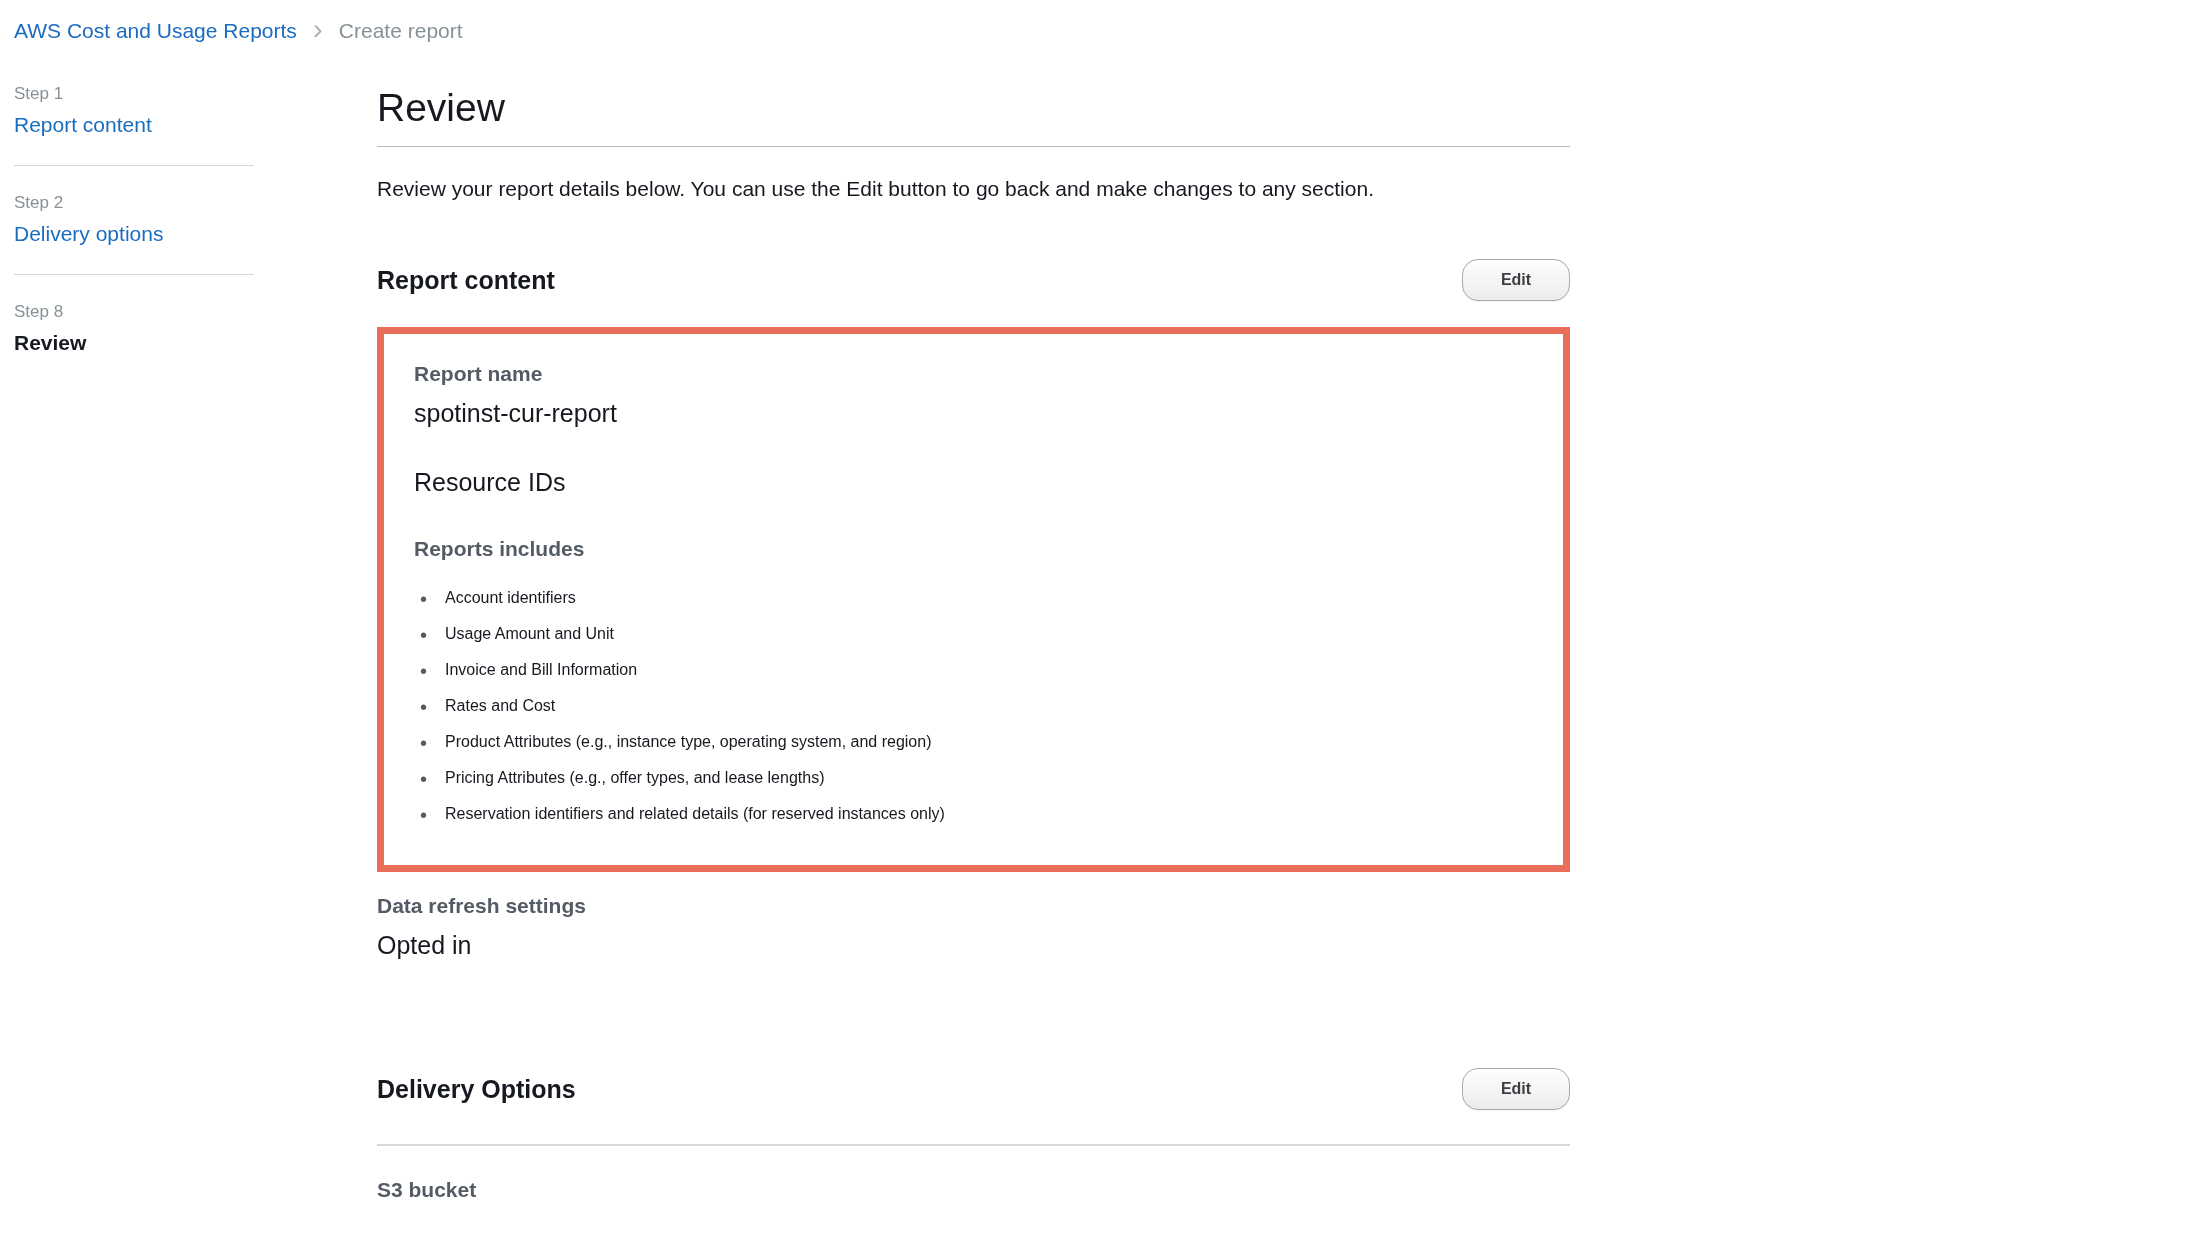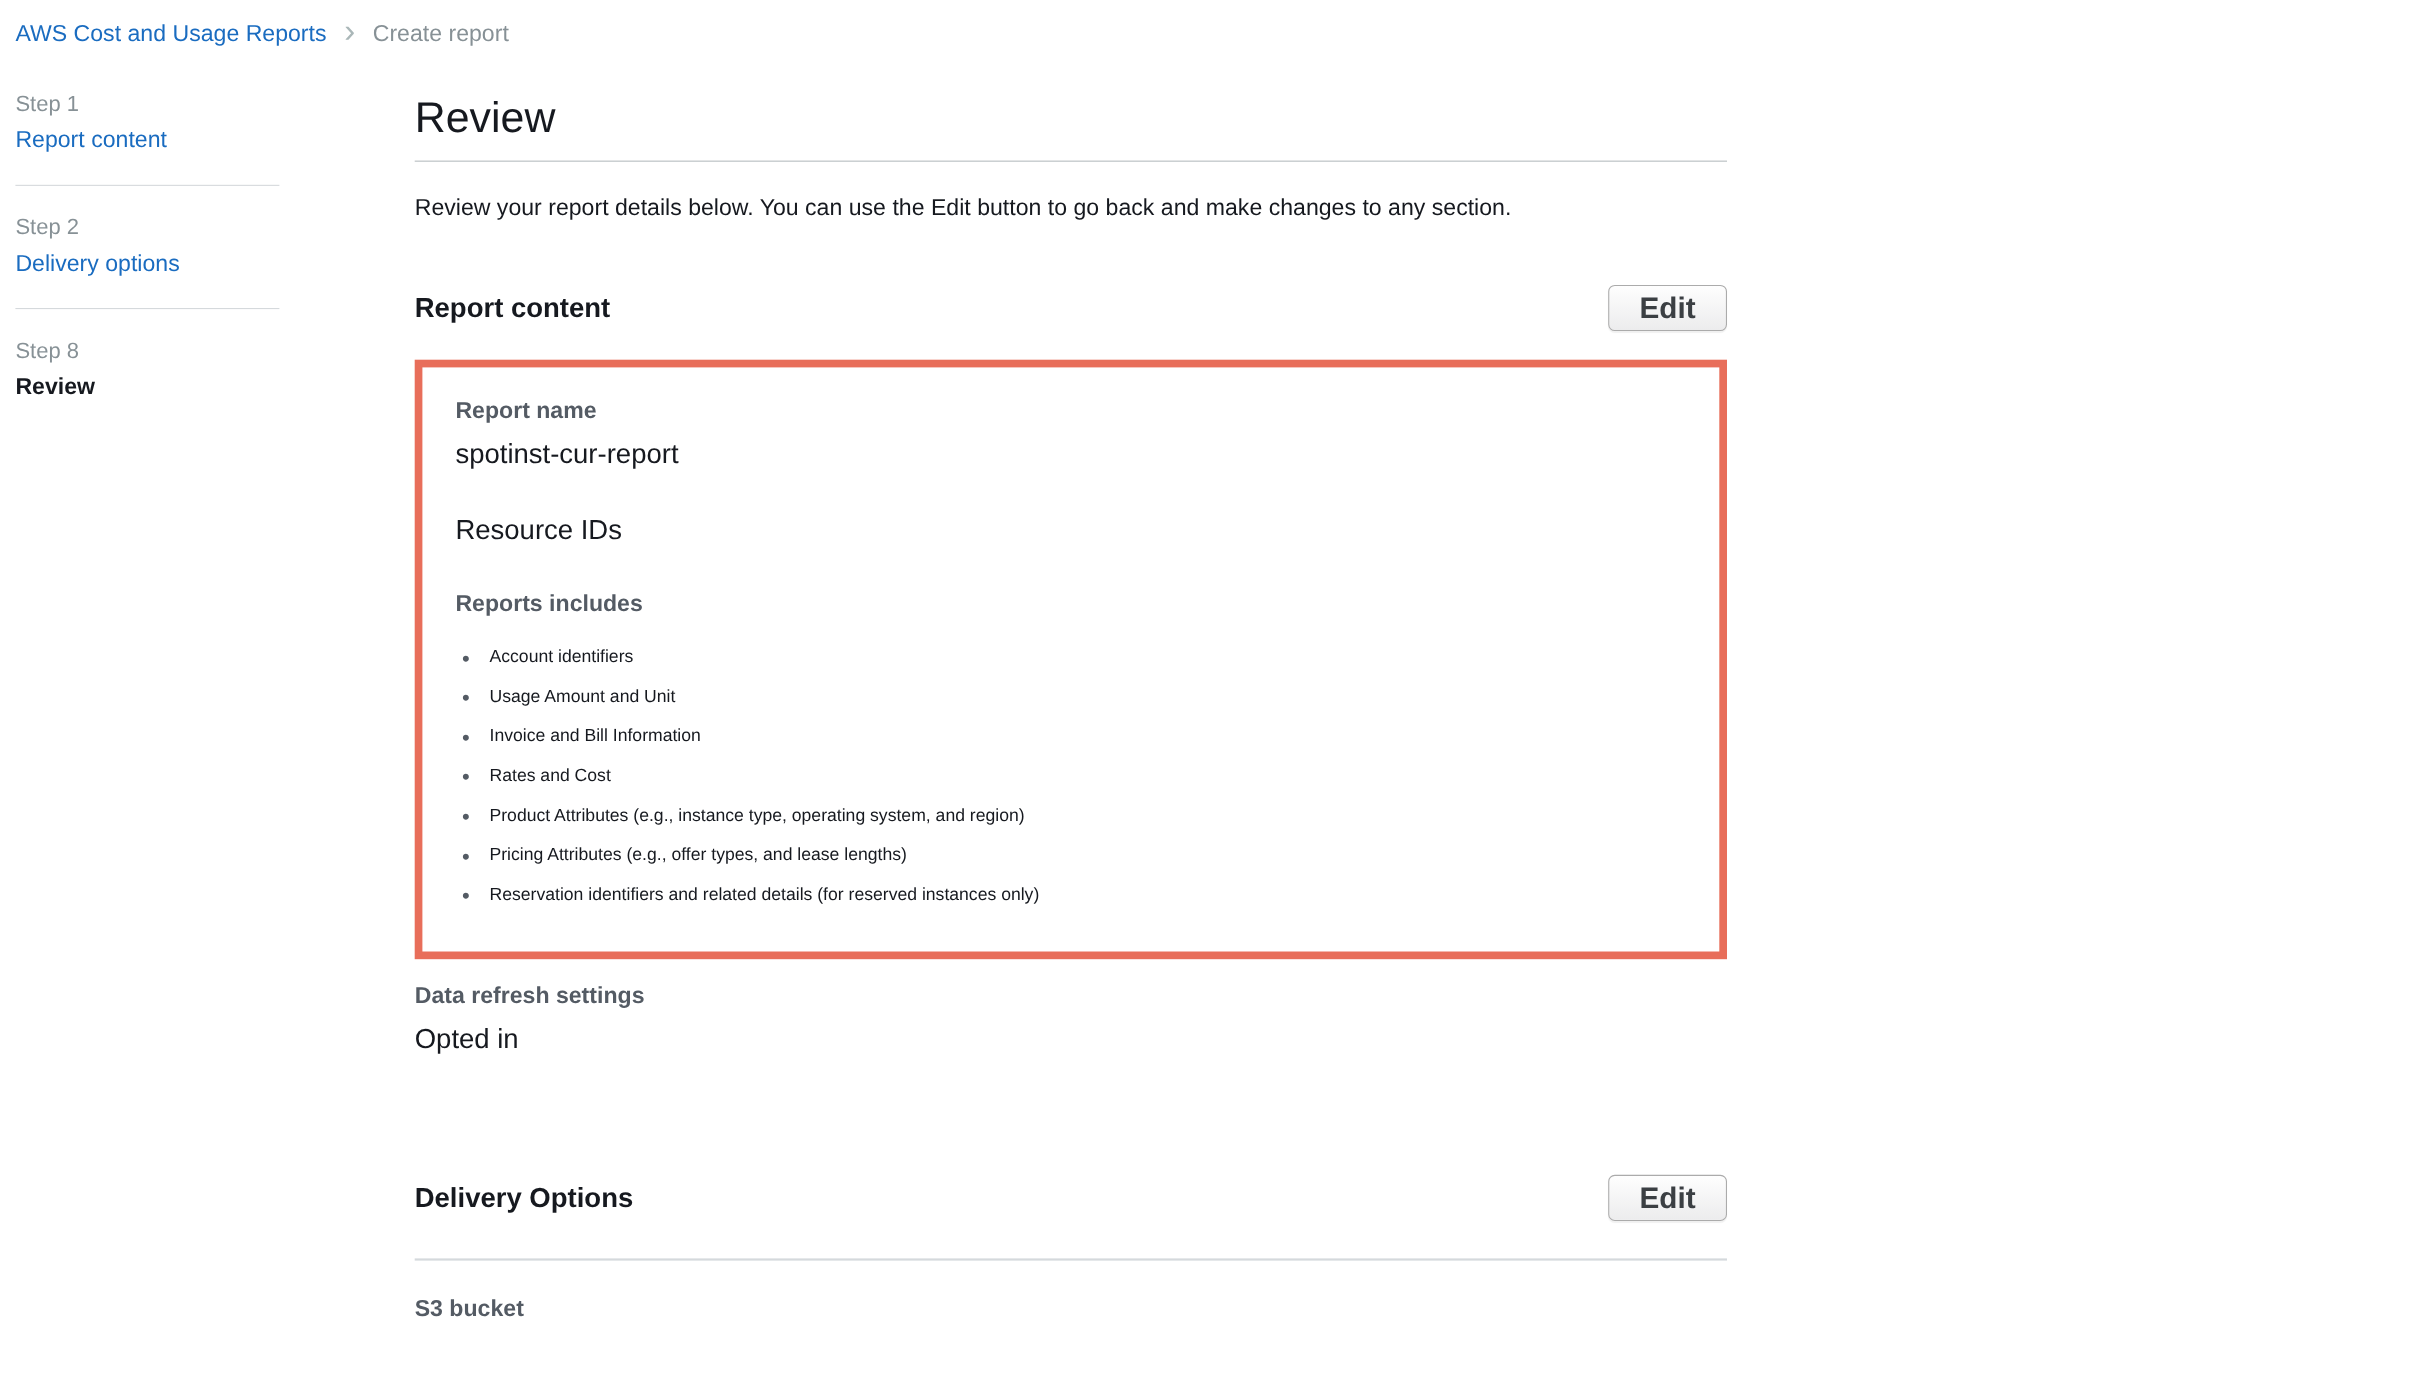--- a/index.html
+++ b/index.html
@@ -22,7 +22,7 @@
 
   
   .stepnav{position:absolute;left:14px;top:84px;width:240px;}
-  .step-label{font-size:20px;color:var(--muted);margin-bottom:9px;}
+  .step-label{font-size:17px;color:var(--muted);margin-bottom:9px;}
   .step-link{font-size:21px;color:var(--link);cursor:pointer;text-decoration:none;display:inline-block;}
   .step-current{font-size:21px;font-weight:bold;color:var(--text);}
   .stepnav hr{border:none;border-top:1px solid var(--divider);margin:28px 0 27px 0;width:240px;}

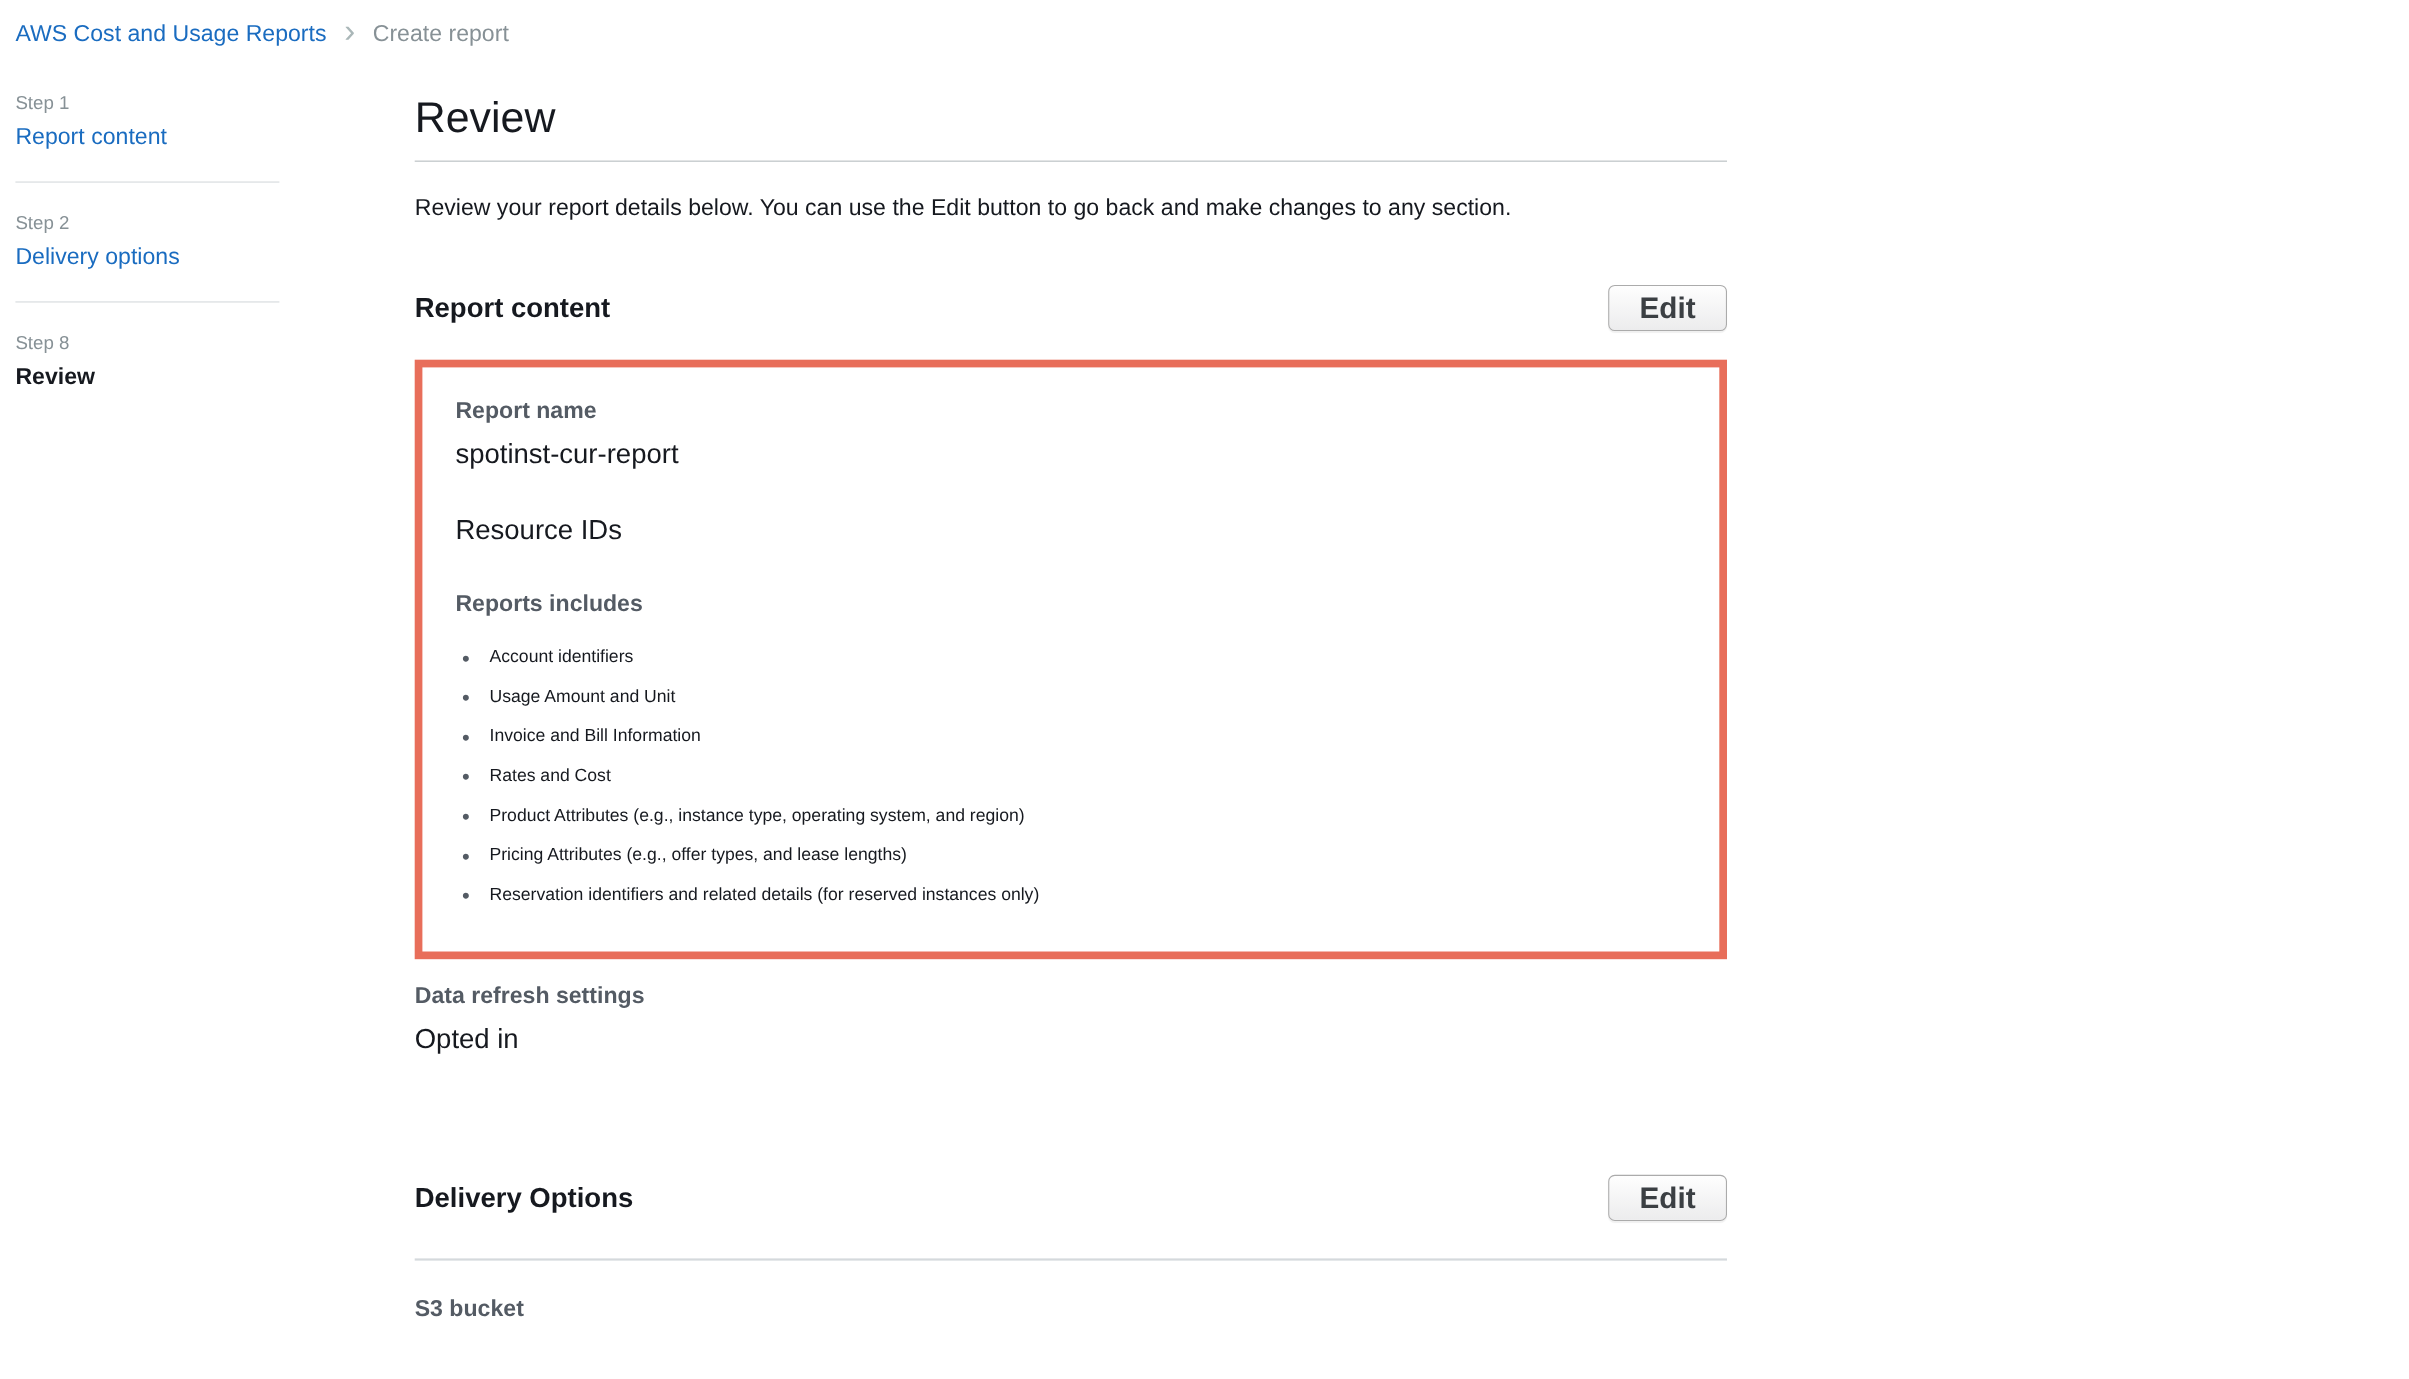--- a/index.html
+++ b/index.html
@@ -34,8 +34,8 @@
 
   .section-header{display:flex;justify-content:space-between;align-items:center;margin-top:58px;}
   .section-header h2{font-size:25px;font-weight:bold;color:var(--text);}
-  .btn{min-width:108px;height:42px;padding:0 26px;font-family:inherit;font-size:27px;font-weight:bold;color:#3b3f43;
-       background:linear-gradient(#fefefe,#ececed);border:1px solid #ababab;border-radius:6px;
+  .btn{min-width:108px;height:42px;padding:0 26px;font-family:inherit;font-size:16px;font-weight:bold;color:#3b3f43;
+       background:linear-gradient(#fefefe,#ececed);border:1px solid #ababab;border-radius:16px;
        box-shadow:0 1px 1px rgba(0,0,0,.06);cursor:pointer;}
 
   

